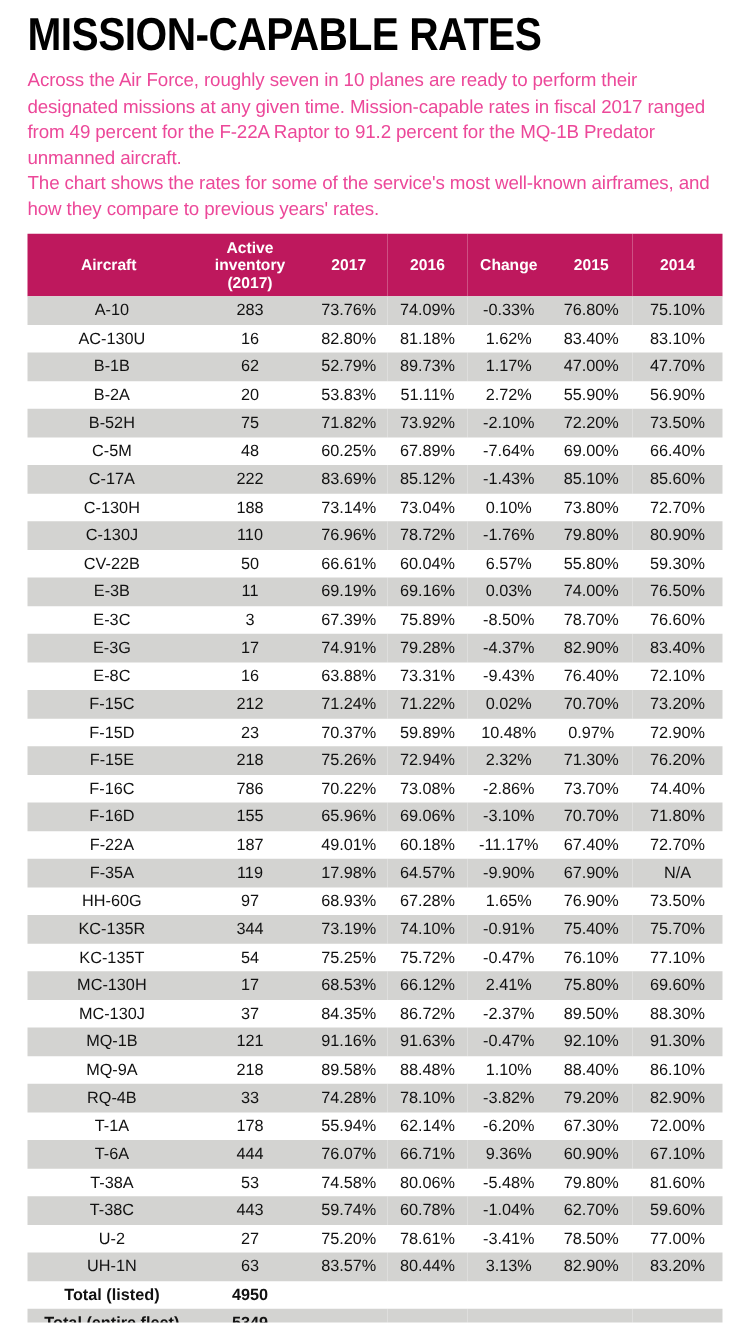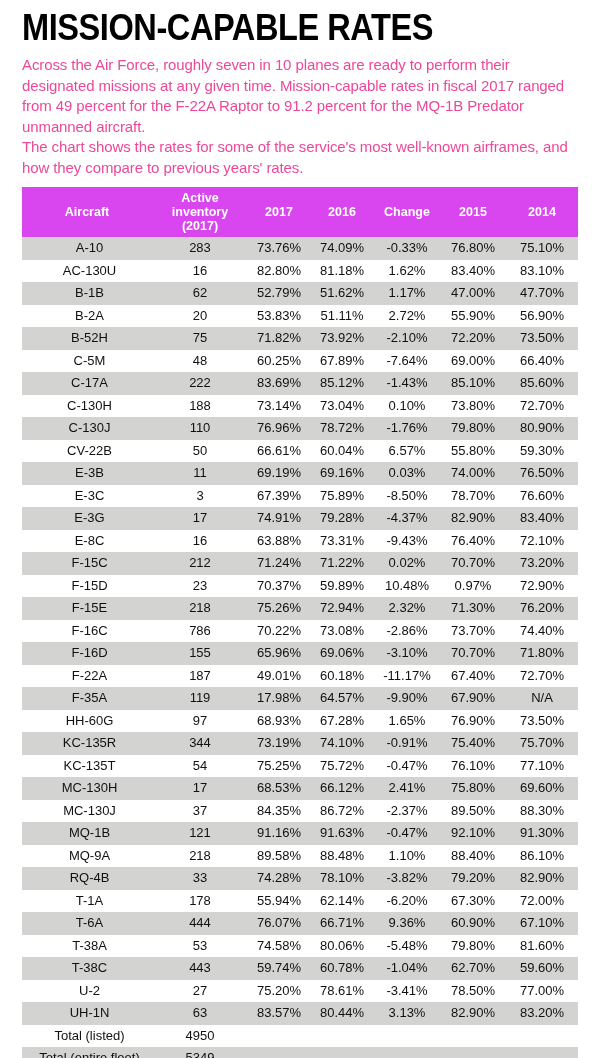--- a/index.html
+++ b/index.html
@@ -39,7 +39,7 @@
     table-layout: fixed;
   }
   thead th {
-    background: #d946ef;
+    background: #be185d;
     color: #ffffff;
     font-weight: bold;
     font-size: 12.5px;

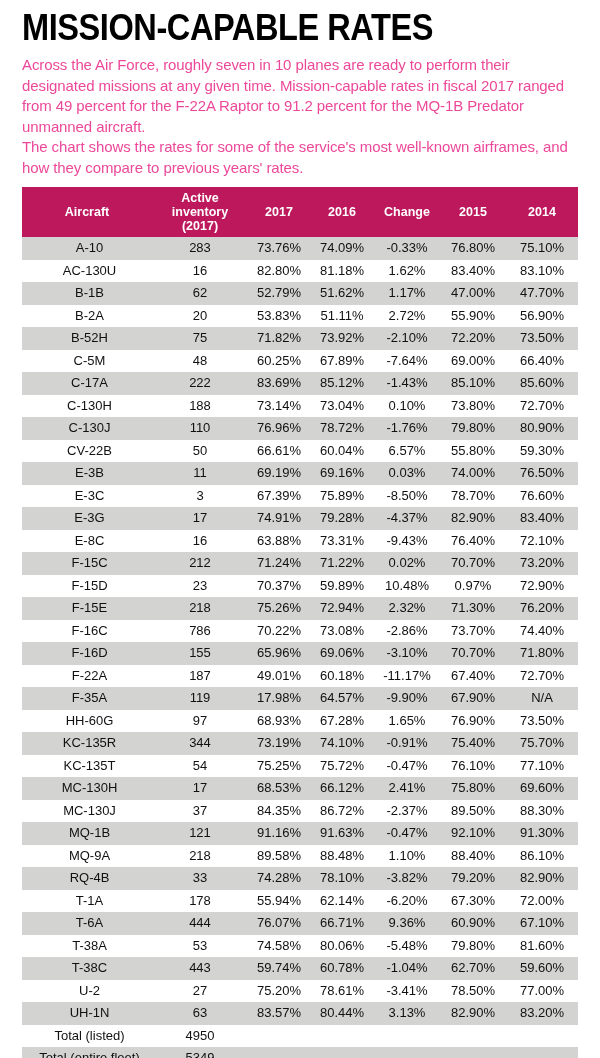--- a/index.html
+++ b/index.html
@@ -118,7 +118,7 @@
           <td>B-1B</td>
           <td>62</td>
           <td>52.79%</td>
-          <td>51.62%</td>
+          <td>89.73%</td>
           <td>1.17%</td>
           <td>47.00%</td>
           <td>47.70%</td>

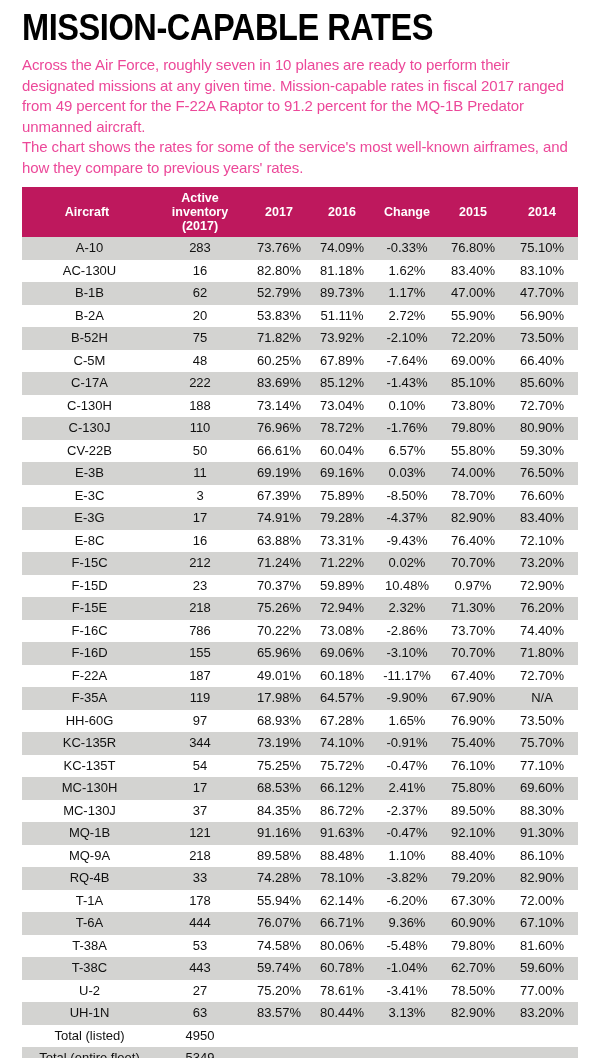--- a/index.html
+++ b/index.html
@@ -62,7 +62,7 @@
     padding-left: 7px;
   }
   tbody tr:nth-child(odd) { background: #d3d3d1; }
-  tbody tr.footer-row td { font-weight: normal; }
+  tbody tr.footer-row td { font-weight: bold; }
 </style>
 </head>
 <body>

